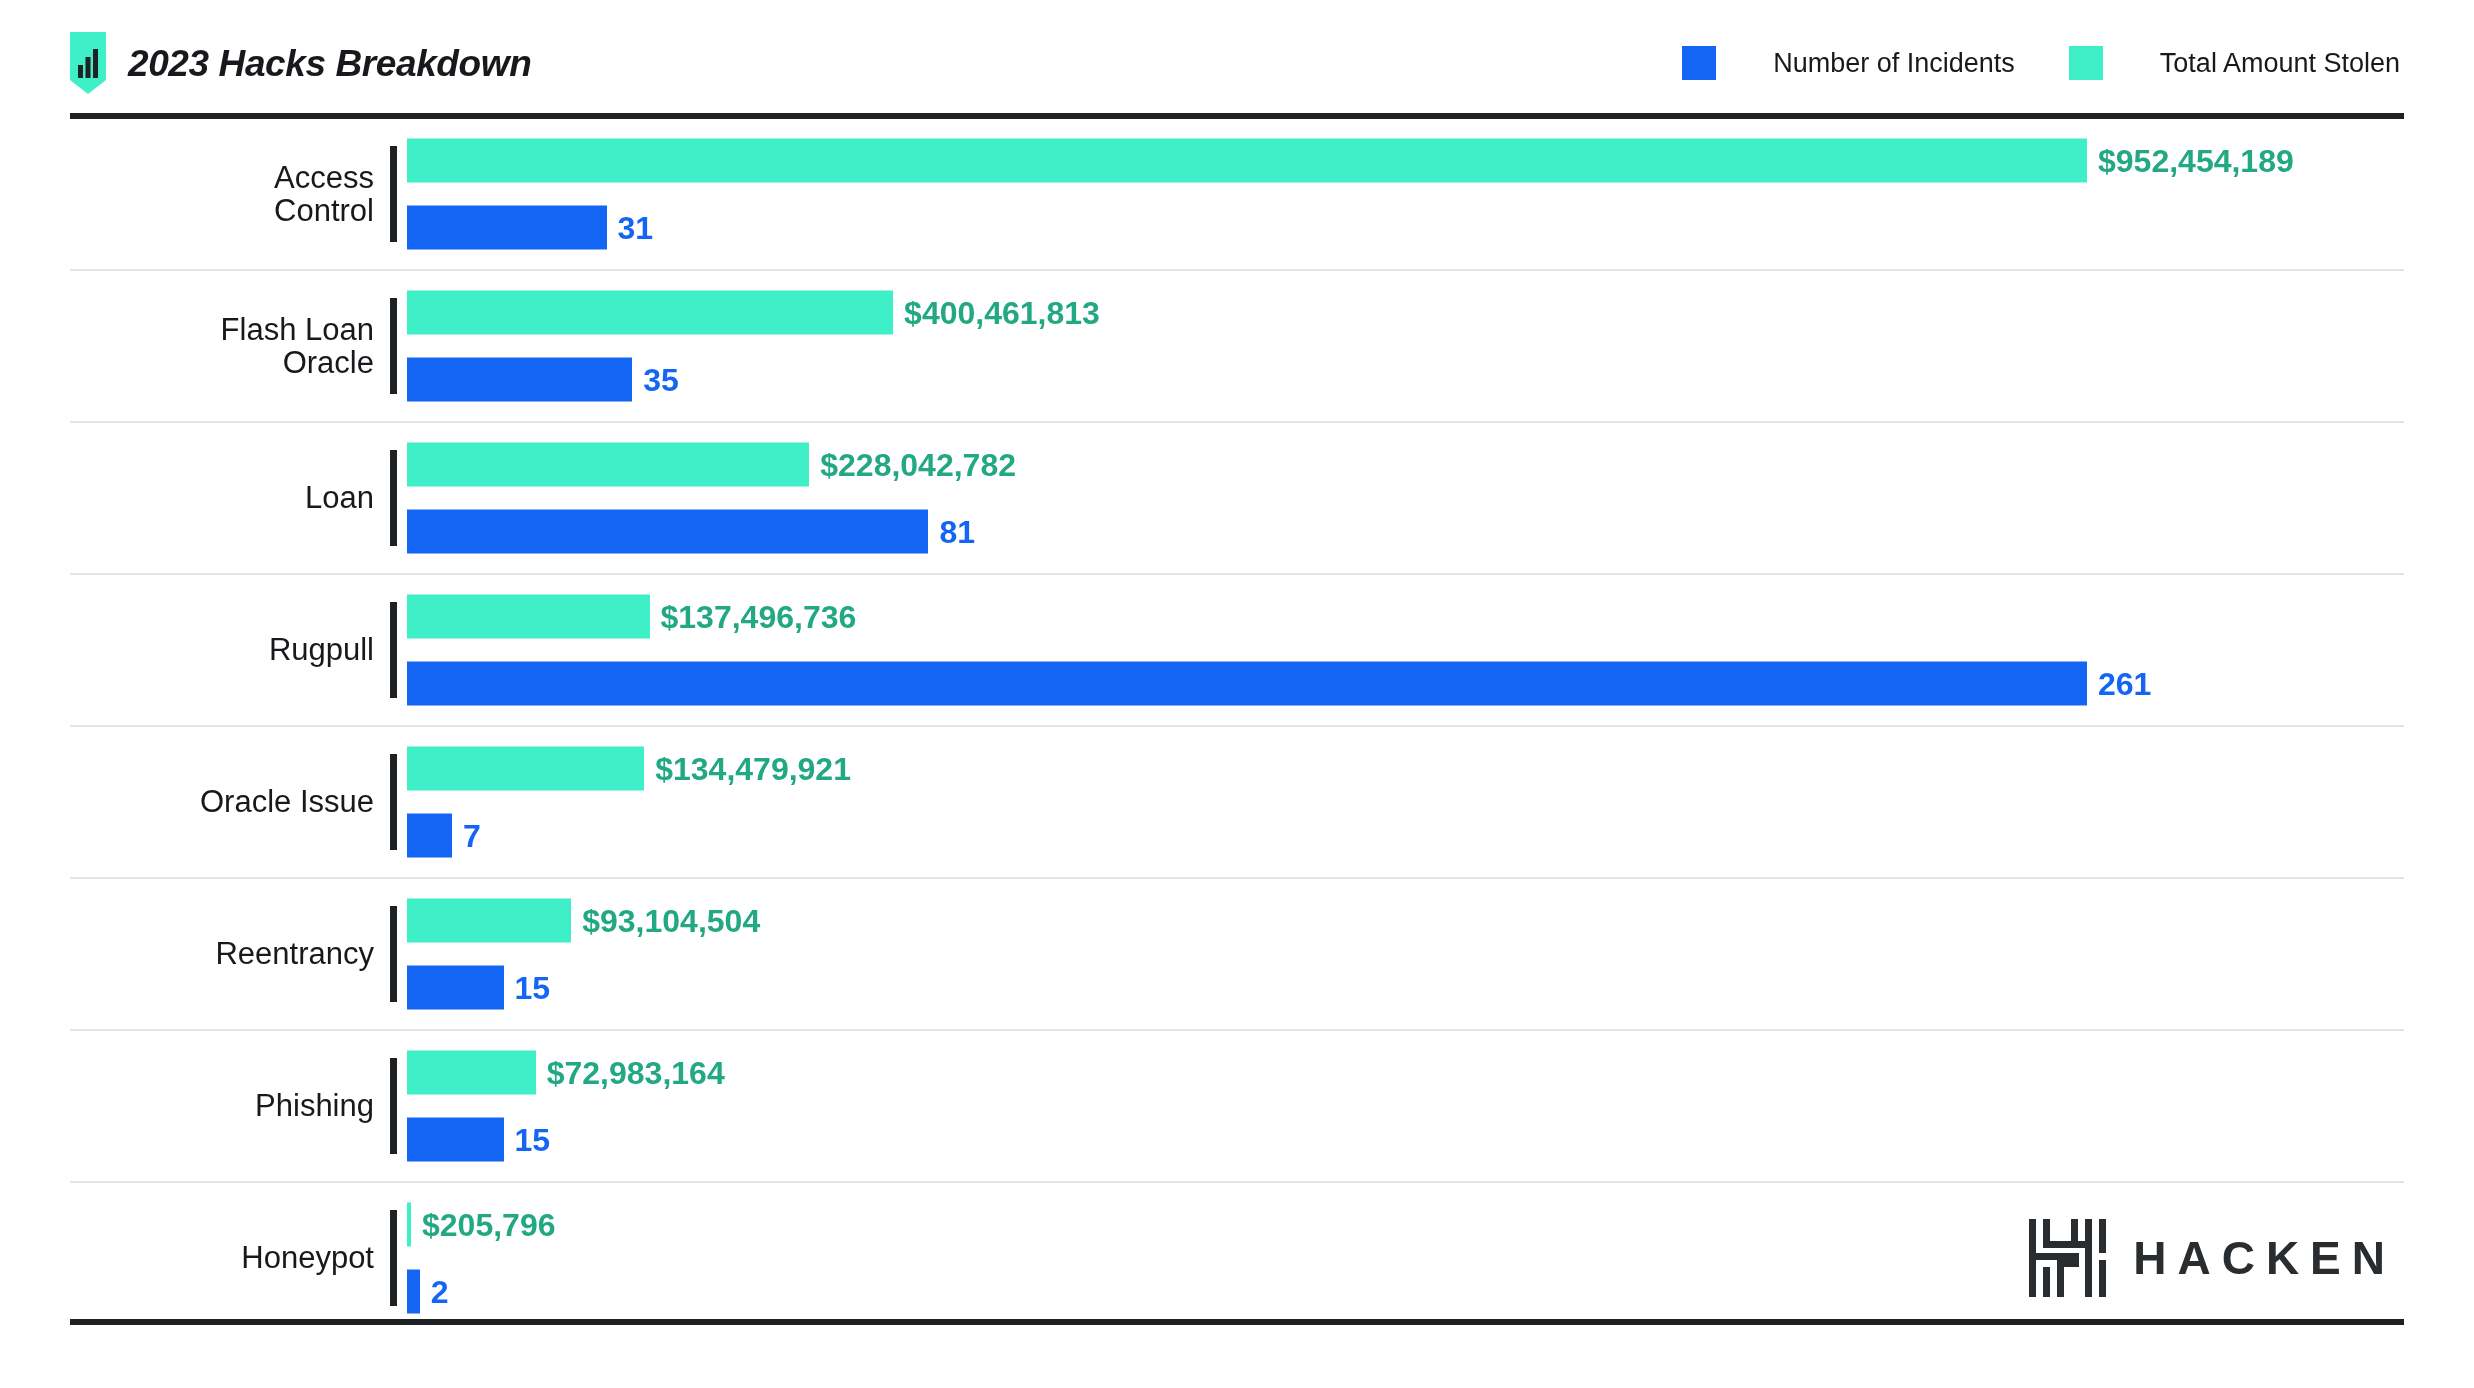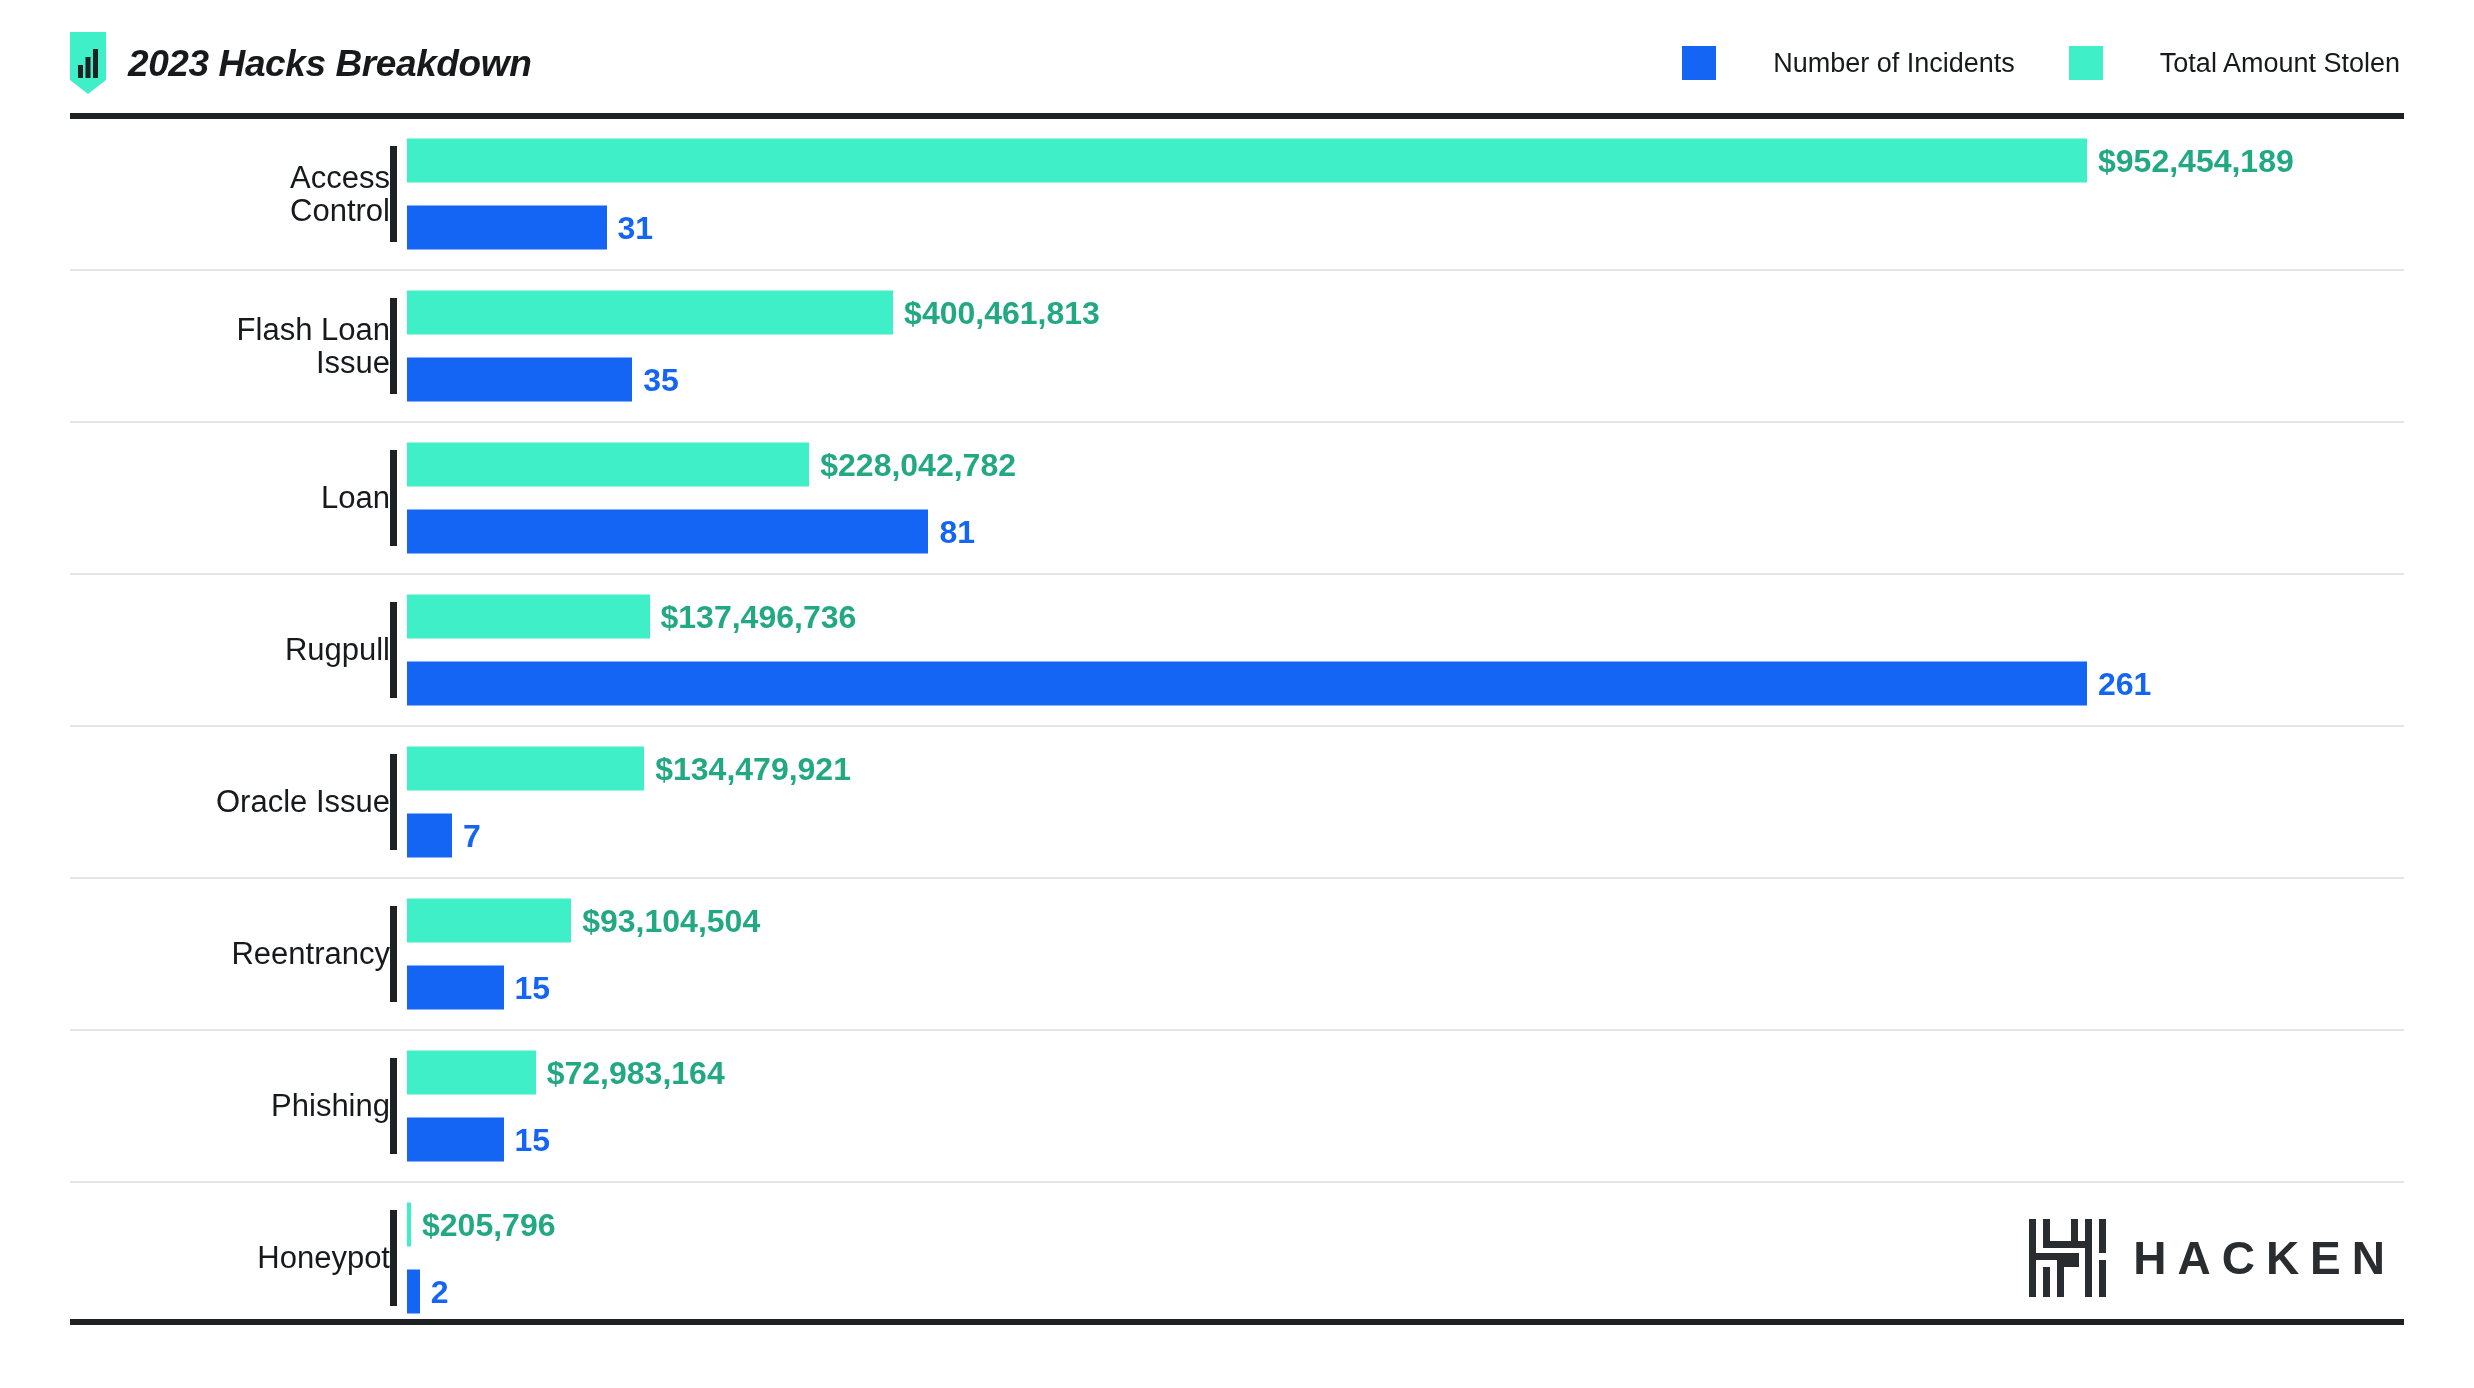--- a/index.html
+++ b/index.html
@@ -47,7 +47,7 @@
   .row + .row{border-top:2px solid #e4e4e4;}
 
   .cat-label{
-    width:320px;flex:none;text-align:right;
+    width:320px;flex:none;text-align:right;padding-right:16px;
     font-size:31px;color:#17191c;line-height:1.08;box-sizing:border-box;
     white-space:pre-line;
   }

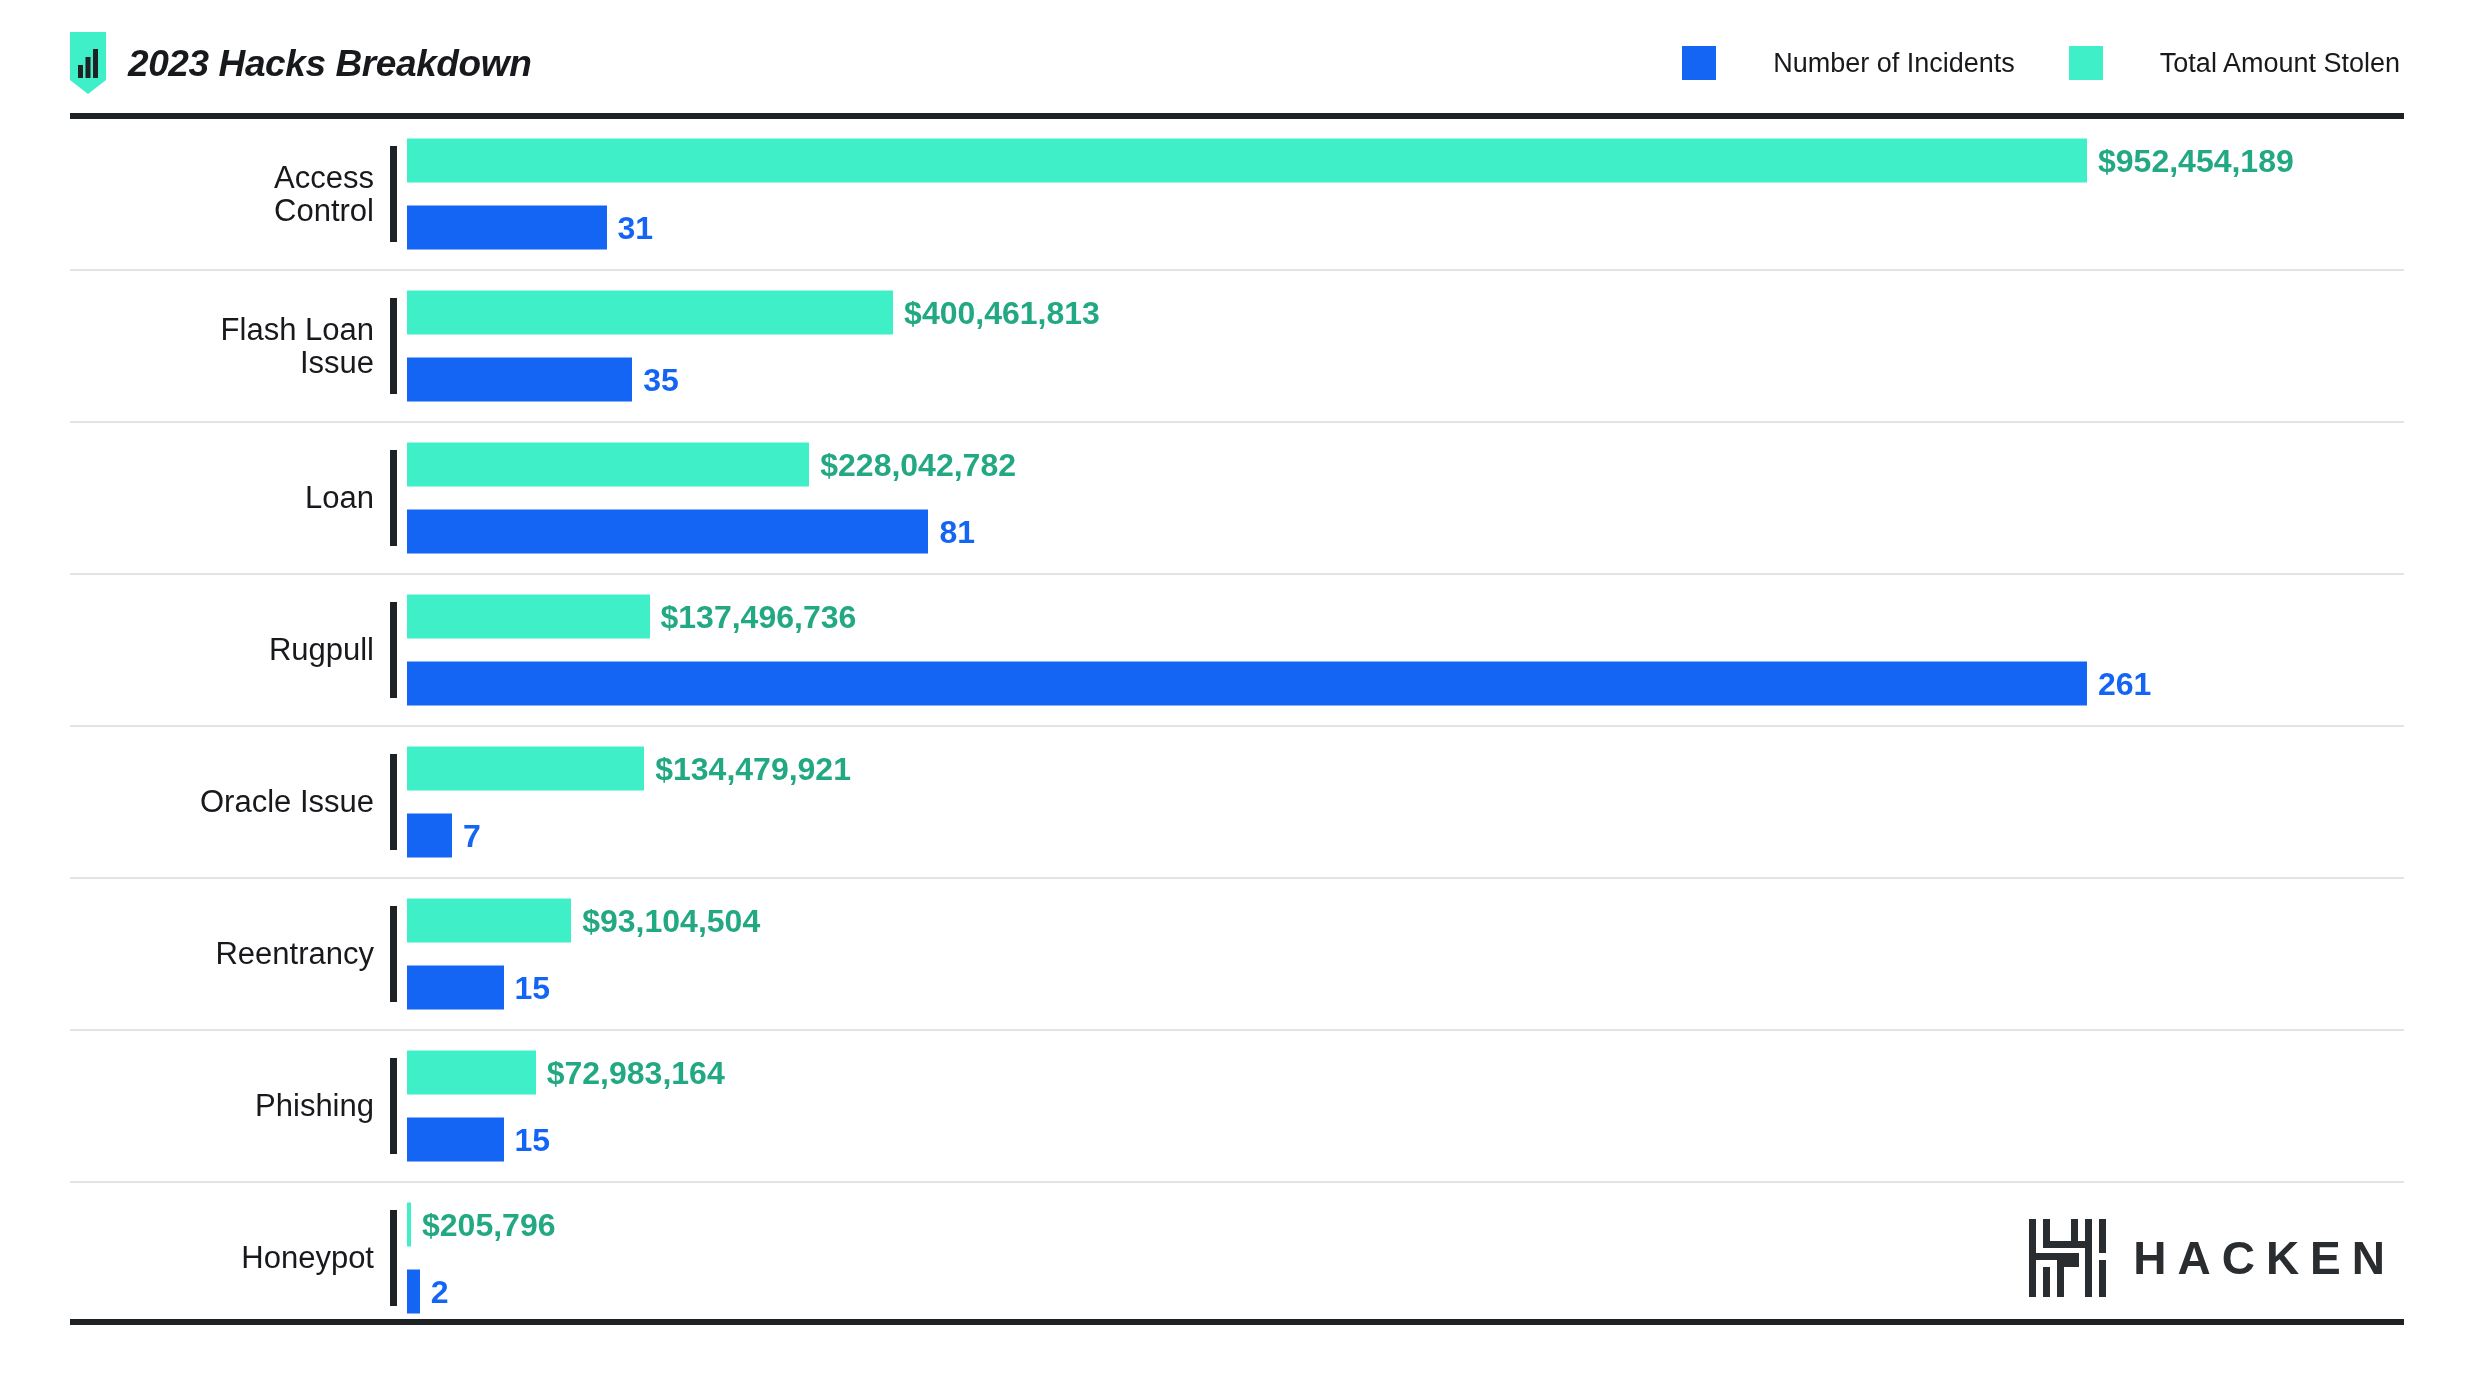--- a/index.html
+++ b/index.html
@@ -128,7 +128,7 @@
       </div>
       <div class="row">
         <div class="cat-label">Flash Loan
-Issue</div>
+Oracle</div>
         <div class="plot">
           <div class="axis-tick"></div>
           <div class="bars">

